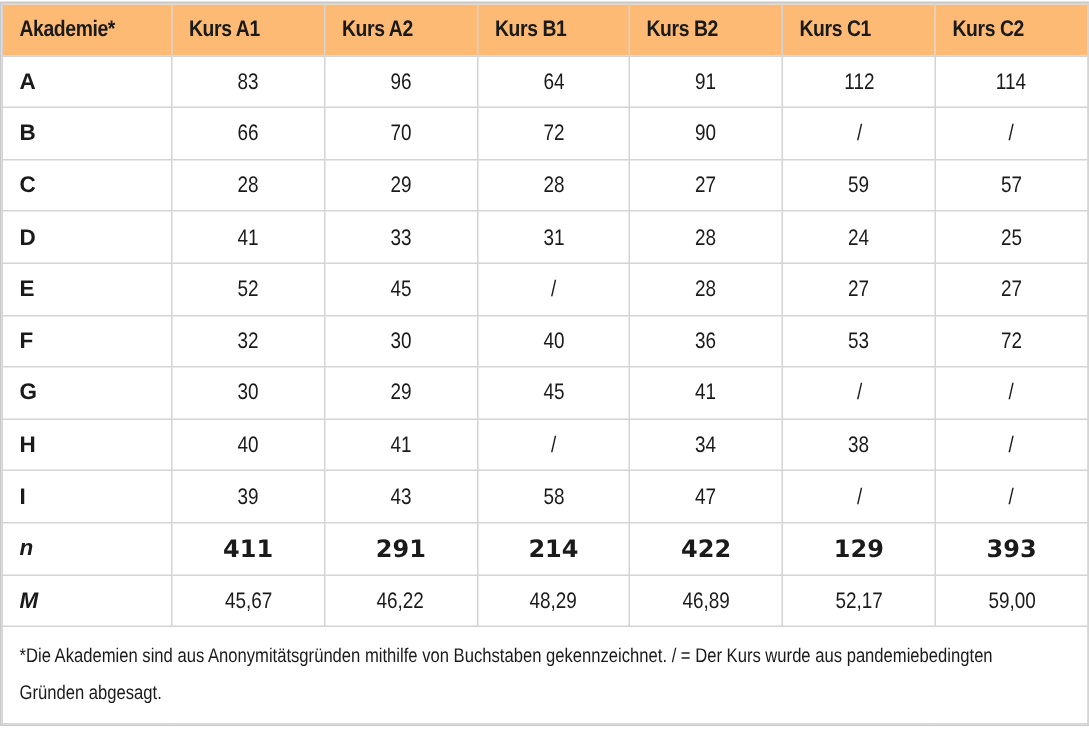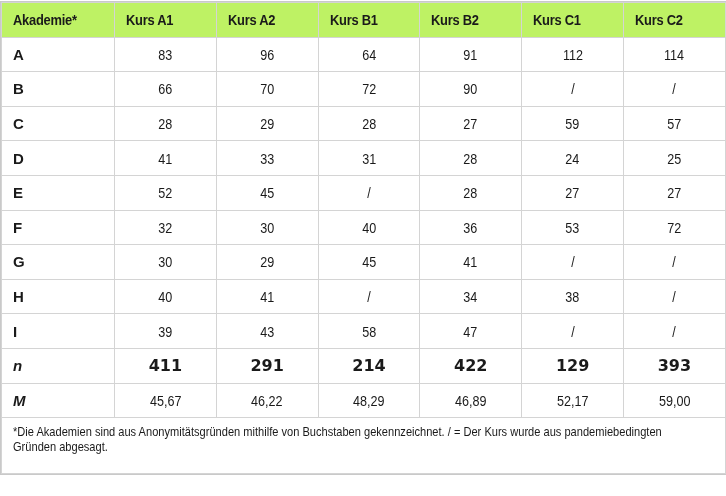--- a/index.html
+++ b/index.html
@@ -37,7 +37,7 @@
       box-sizing: border-box;
     }
     thead th {
-      background: #bef264;
+      background: #fdba74;
       font-weight: bold;
       text-align: left;
       padding-left: 11px;

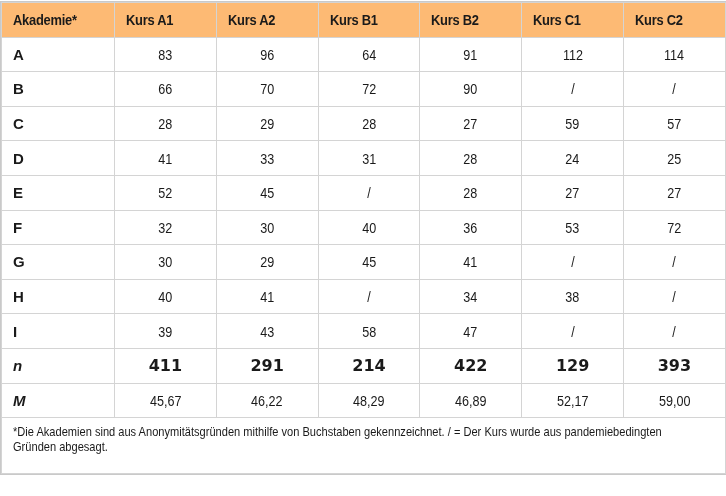--- a/index.html
+++ b/index.html
@@ -73,7 +73,7 @@
       text-align: left;
       padding: 6px 11px 8px 11px;
       font-size: 13.2px;
-      line-height: 15px;
+      line-height: 25px;
       vertical-align: top;
     }
     tr.footnote td span {

